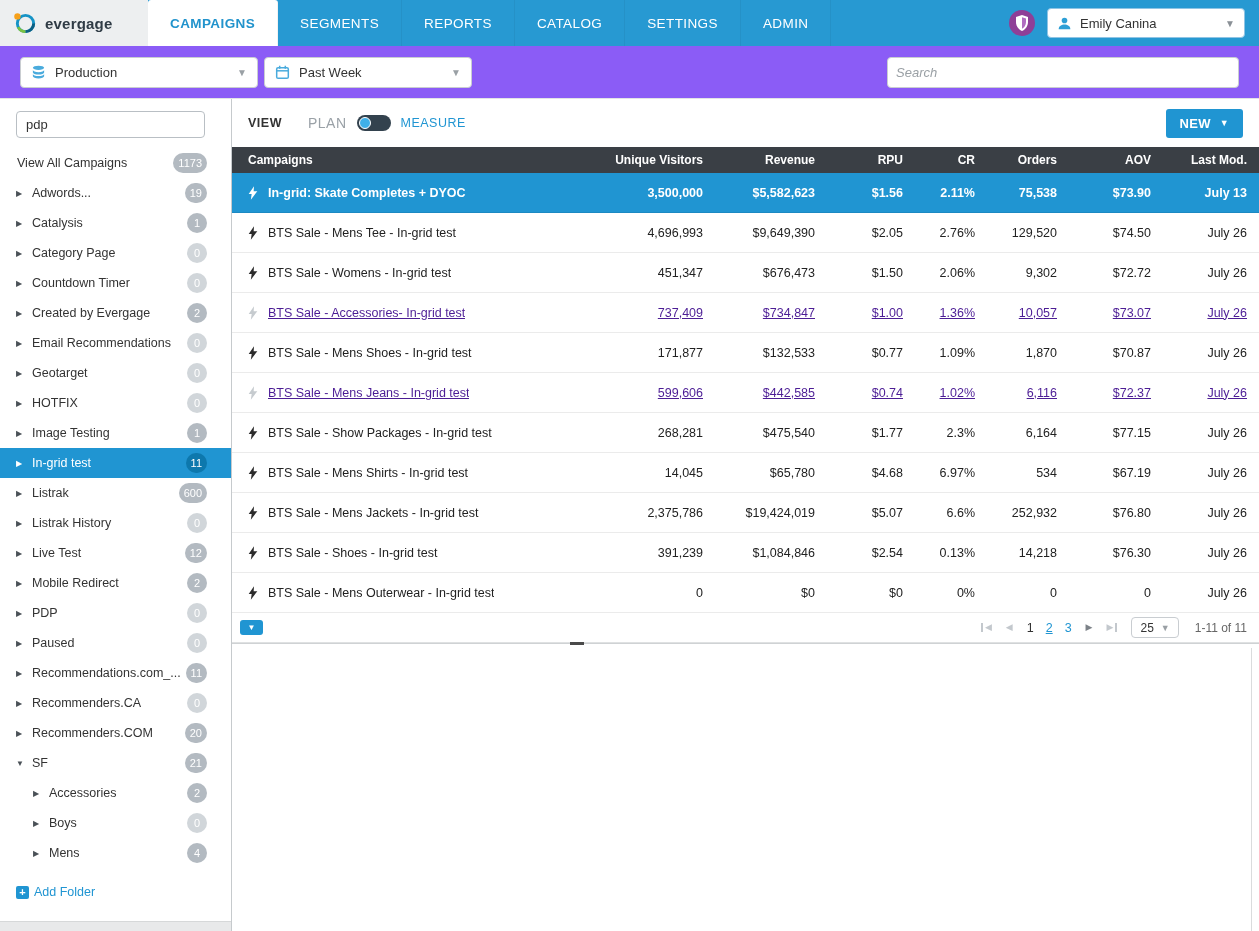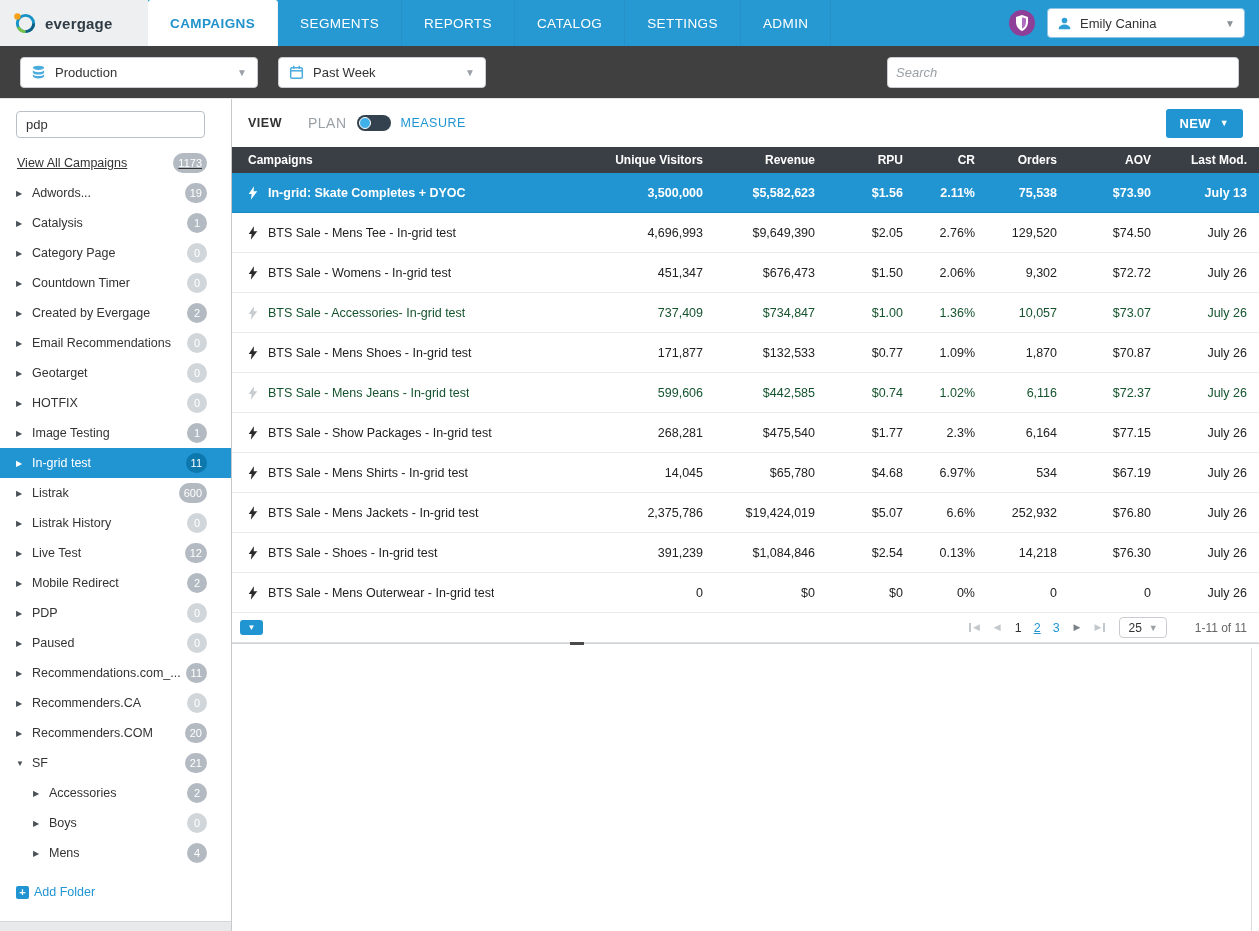--- a/index.html
+++ b/index.html
@@ -20,7 +20,7 @@
   .user-select { background:#fff; border:1px solid #8fc4e4; border-radius:4px; height:30px; width:198px; display:flex; align-items:center; gap:8px; padding:0 9px; font-size:13px; color:#333; cursor:pointer; }
   .user-caret { margin-left:auto; color:#8a9096; font-size:10px; }
   
-  .toolbar { height:53px; background:#404040; border-bottom:1px solid #e2e4e6; display:flex; align-items:center; padding:0 20px; gap:20px; }
+  .toolbar { height:53px; background:#8b5cf6; border-bottom:1px solid #e2e4e6; display:flex; align-items:center; padding:0 20px; gap:6px; }
   .dropdown { background:#fff; border:1px solid #c9cdd1; border-radius:4px; height:31px; display:flex; align-items:center; gap:9px; padding:0 10px; font-size:13px; color:#333; cursor:pointer; }
   .dd-env { width:238px; } .dd-date { width:208px; }
   .dd-caret { margin-left:auto; color:#9aa0a5; font-size:10px; }

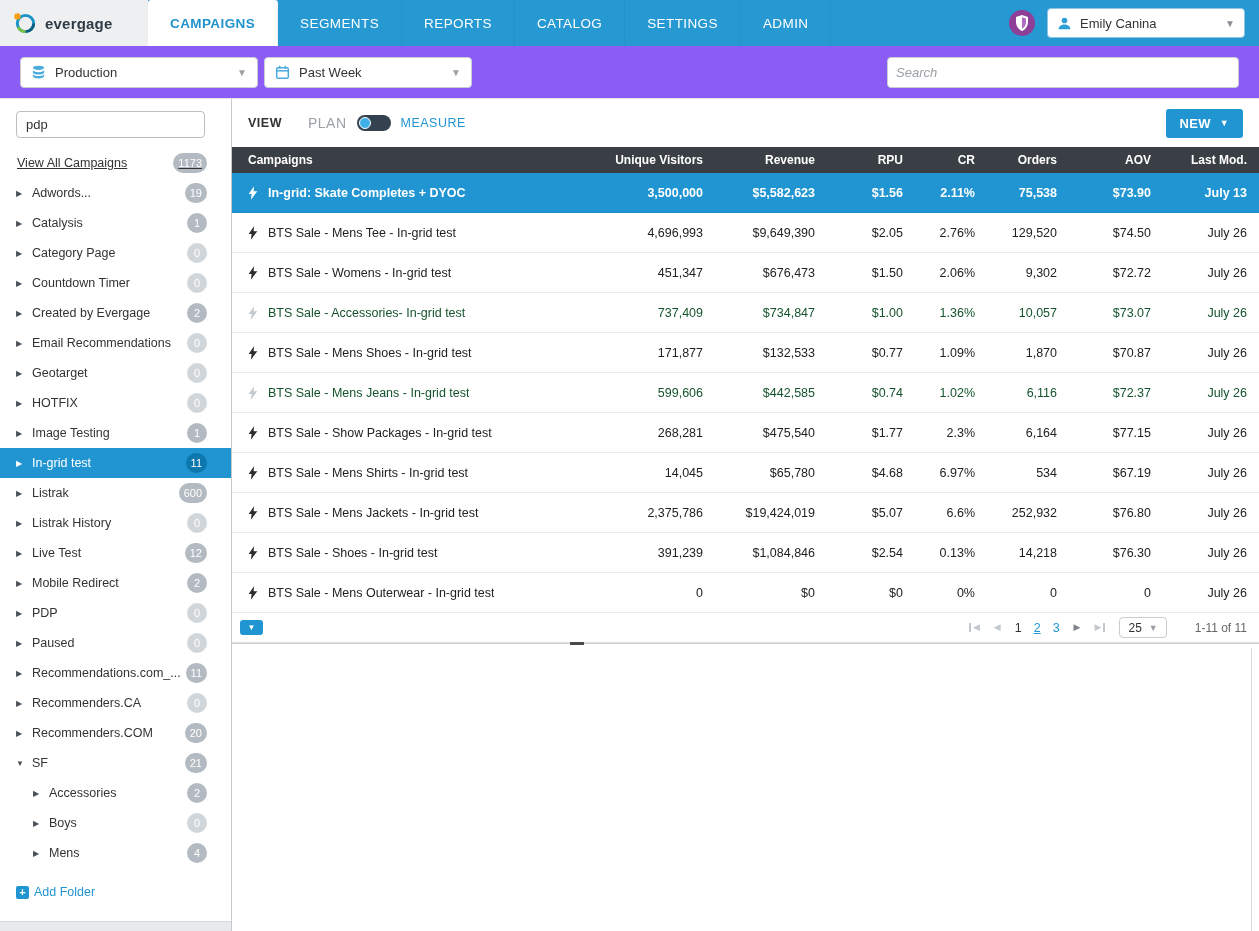--- a/index.html
+++ b/index.html
@@ -161,7 +161,7 @@
 
   <aside class="sidebar">
     <input class="sidebar-filter" type="text" value="pdp" style="">
-    <div class="side-row" style="cursor:pointer;text-decoration:underline;">
+    <div class="side-row" style="cursor:pointer;">
       <span class="flabel">View All Campaigns</span>
       <span class="badge">1173</span>
     </div>

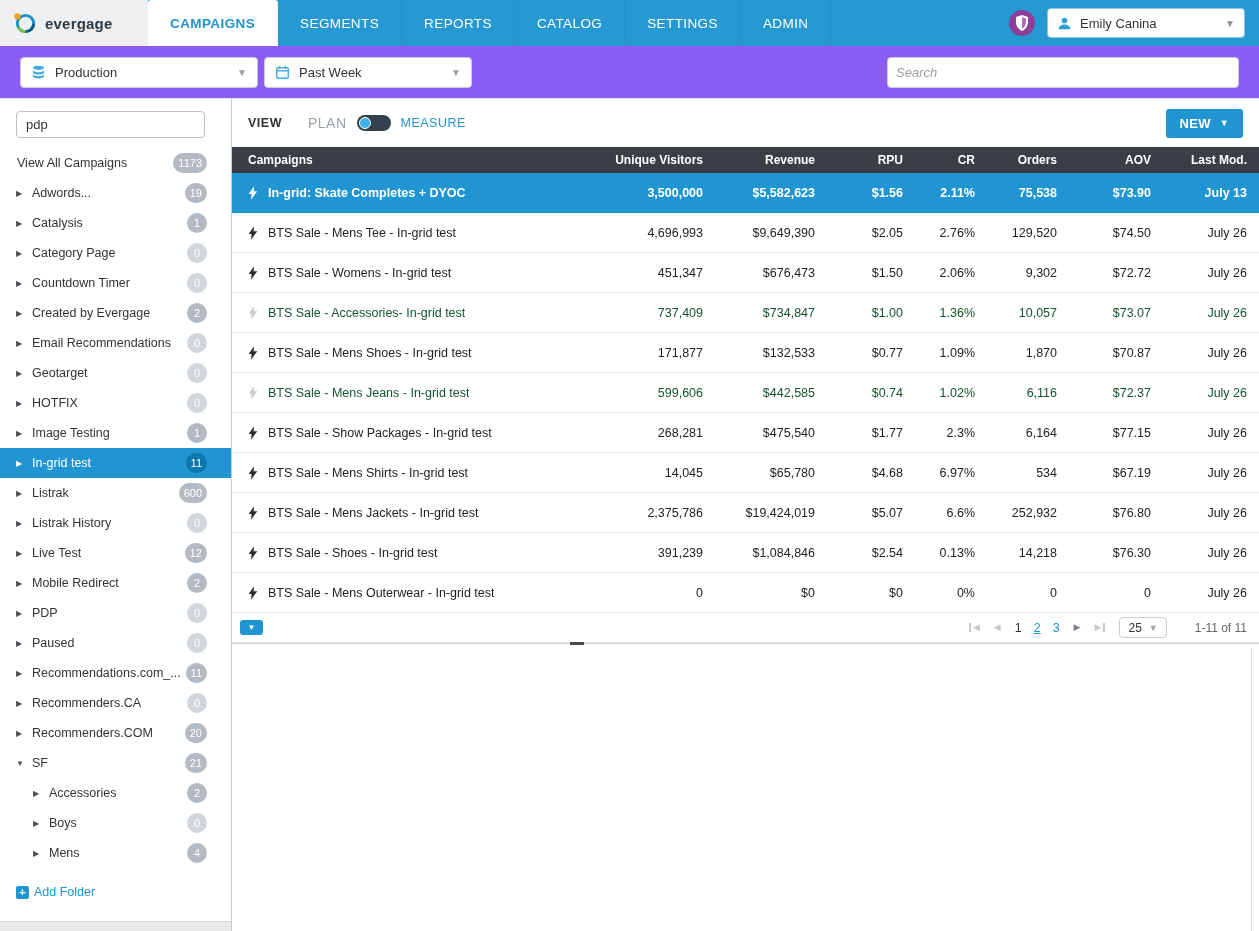--- a/index.html
+++ b/index.html
@@ -64,7 +64,7 @@
   .bolt { color:#2b2b2b; display:inline-flex; width:11px; flex-shrink:0; }
   .trow.selected { background:#2095d2; color:#fff; font-weight:700; border-bottom-color:#1c89c2; }
   .trow.selected .bolt { color:#fff; }
-  .trow.inactive { color:#14532d; }
+  .trow.inactive { color:#4c1d95;text-decoration:underline; }
   .trow.inactive .bolt { color:#c6cbcf; }
   
   .pager { height:30px; display:flex; align-items:center; border-bottom:1px solid #dfe1e2; padding:0 12px 0 8px; font-size:12px; color:#555; background:#fff; }

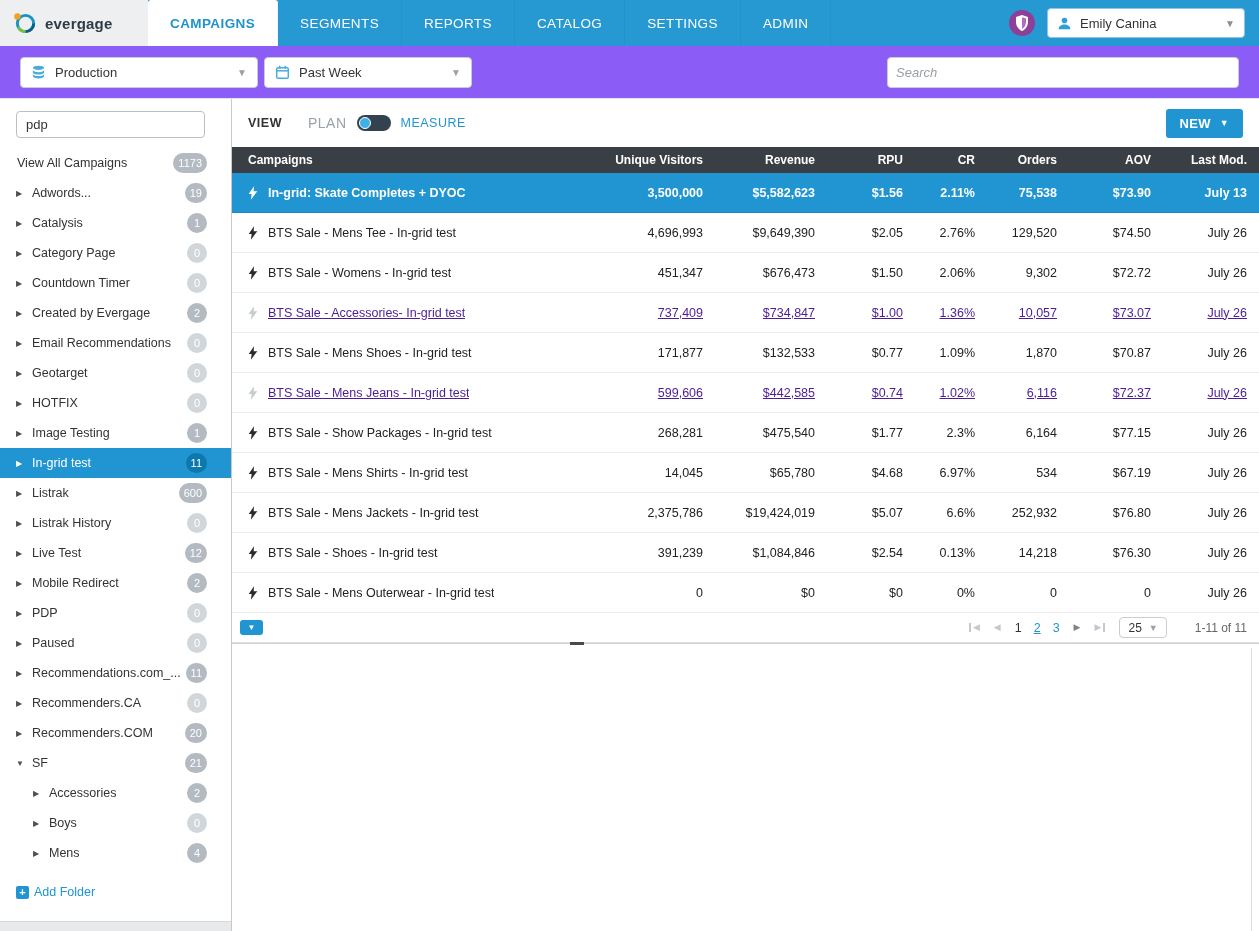--- a/index.html
+++ b/index.html
@@ -80,7 +80,7 @@
   .pg-num.current { color:#333; cursor:default; }
   .pg-num.hl { text-decoration:underline; }
   .page-size { border:1px solid #c9cdd1; border-radius:4px; height:21px; padding:0 8px; display:flex; align-items:center; gap:7px; background:#fff; color:#333; cursor:pointer; font-size:12px; }
-  .range-label { color:#666; margin-left:14px; }
+  .range-label { color:#666; margin-left:2px; }
   
   .detail-panel { flex:1; border-top:1px solid #cfd2d4; position:relative; background:#fff; }
   .resize-tick { position:absolute; top:-2px; left:338px; width:14px; height:3px; background:#4a4a4a; }

